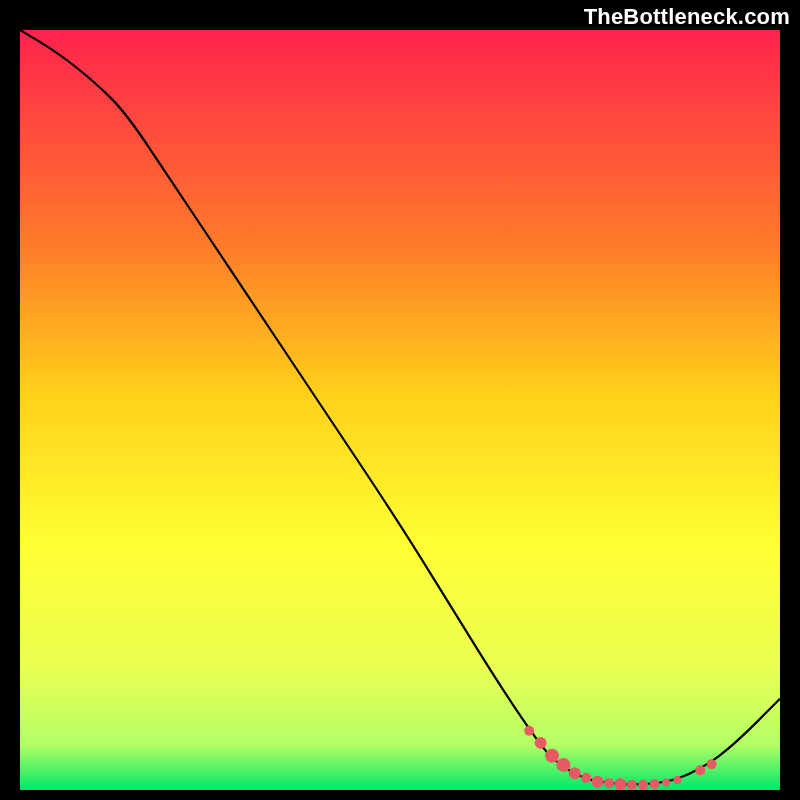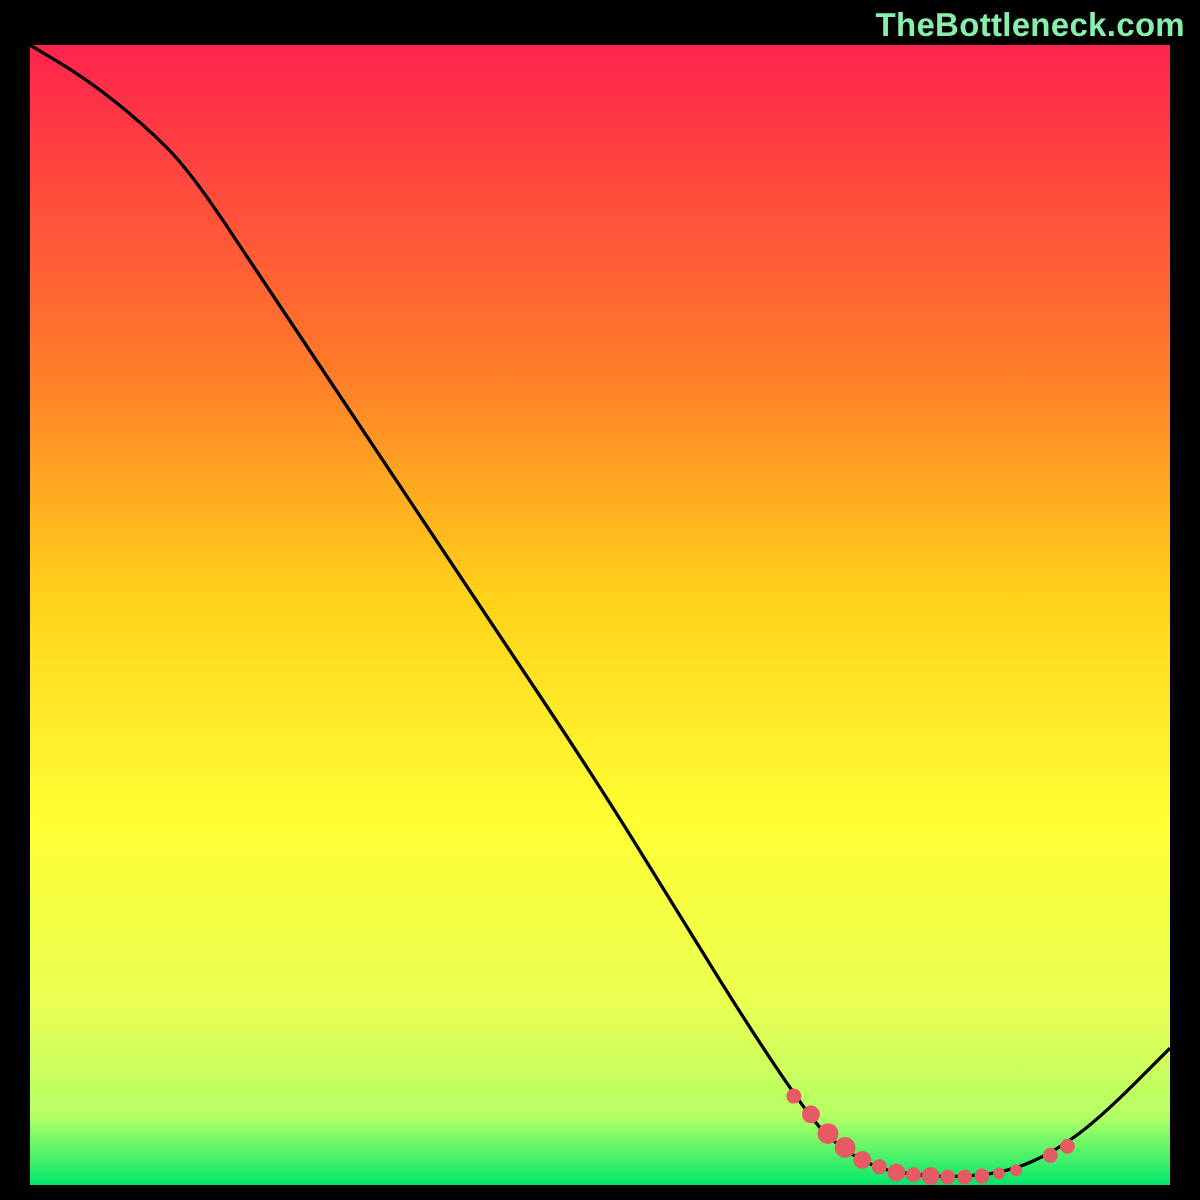--- a/index.html
+++ b/index.html
@@ -21,7 +21,7 @@
     position: absolute;
     top: 4px;
     right: 10px;
-    color: #86efac;
+    color: #ffffff;
     font-size: 22px;
     font-weight: 600;
     letter-spacing: 0.2px;

